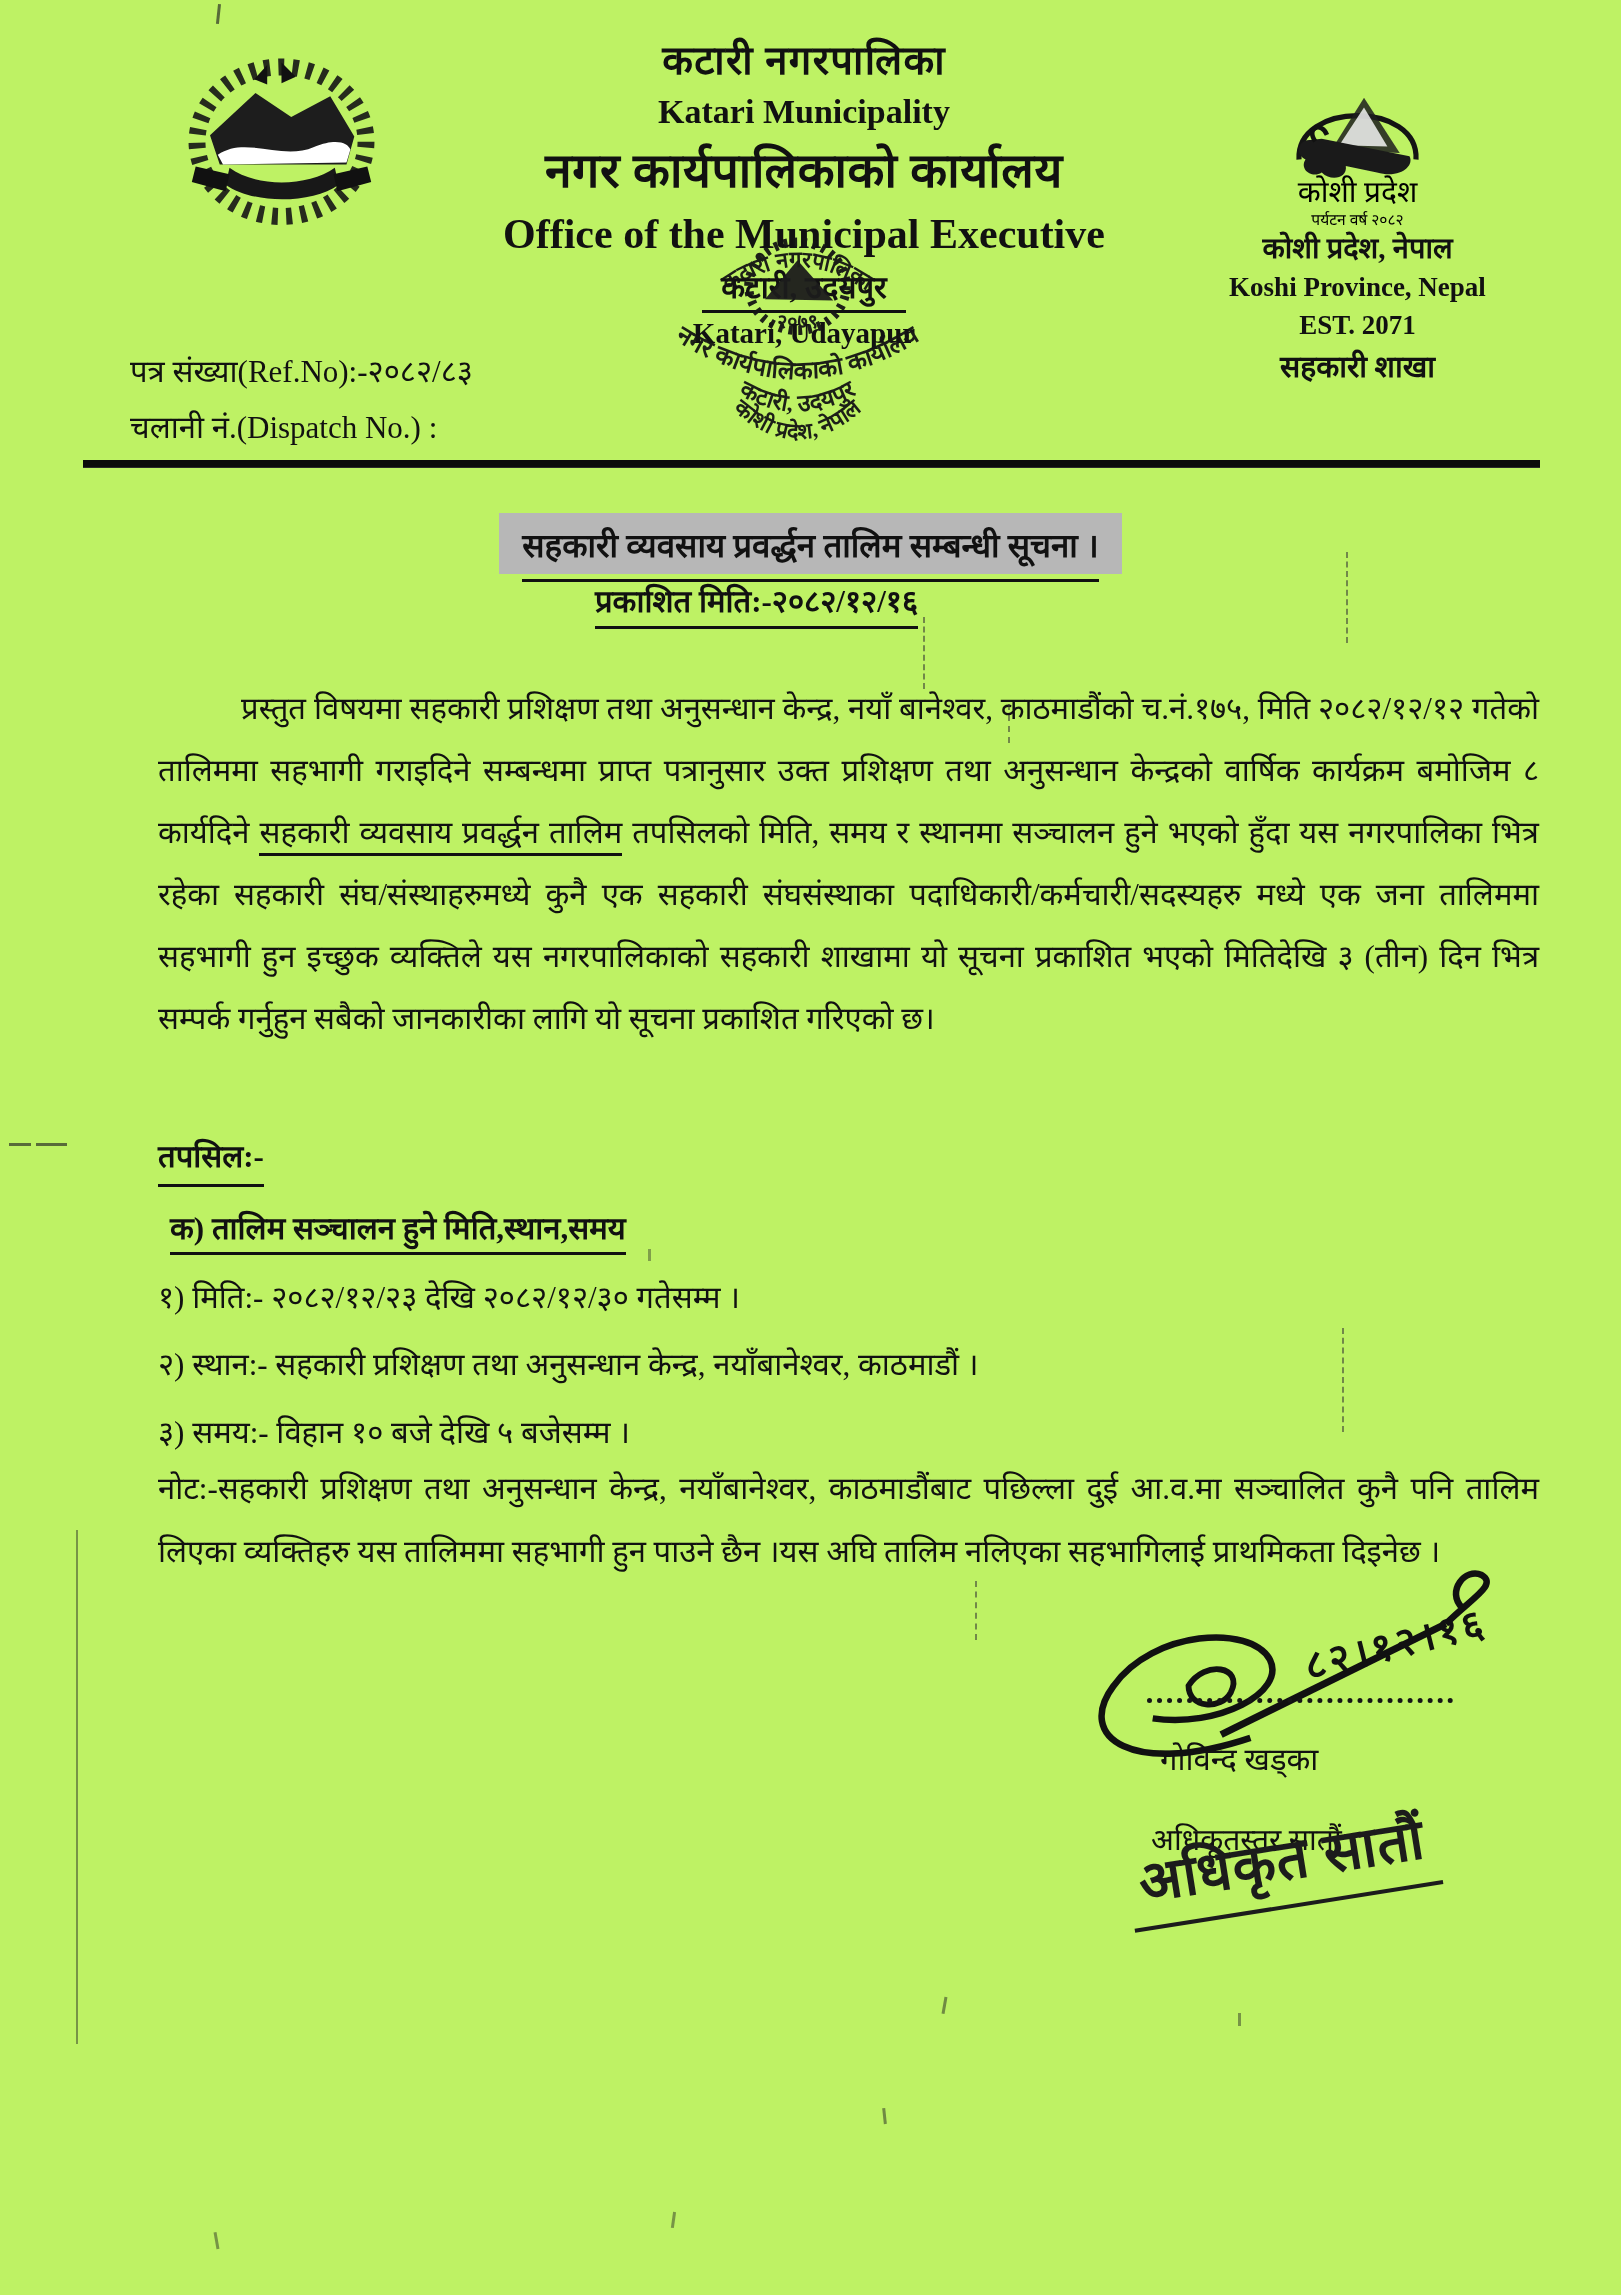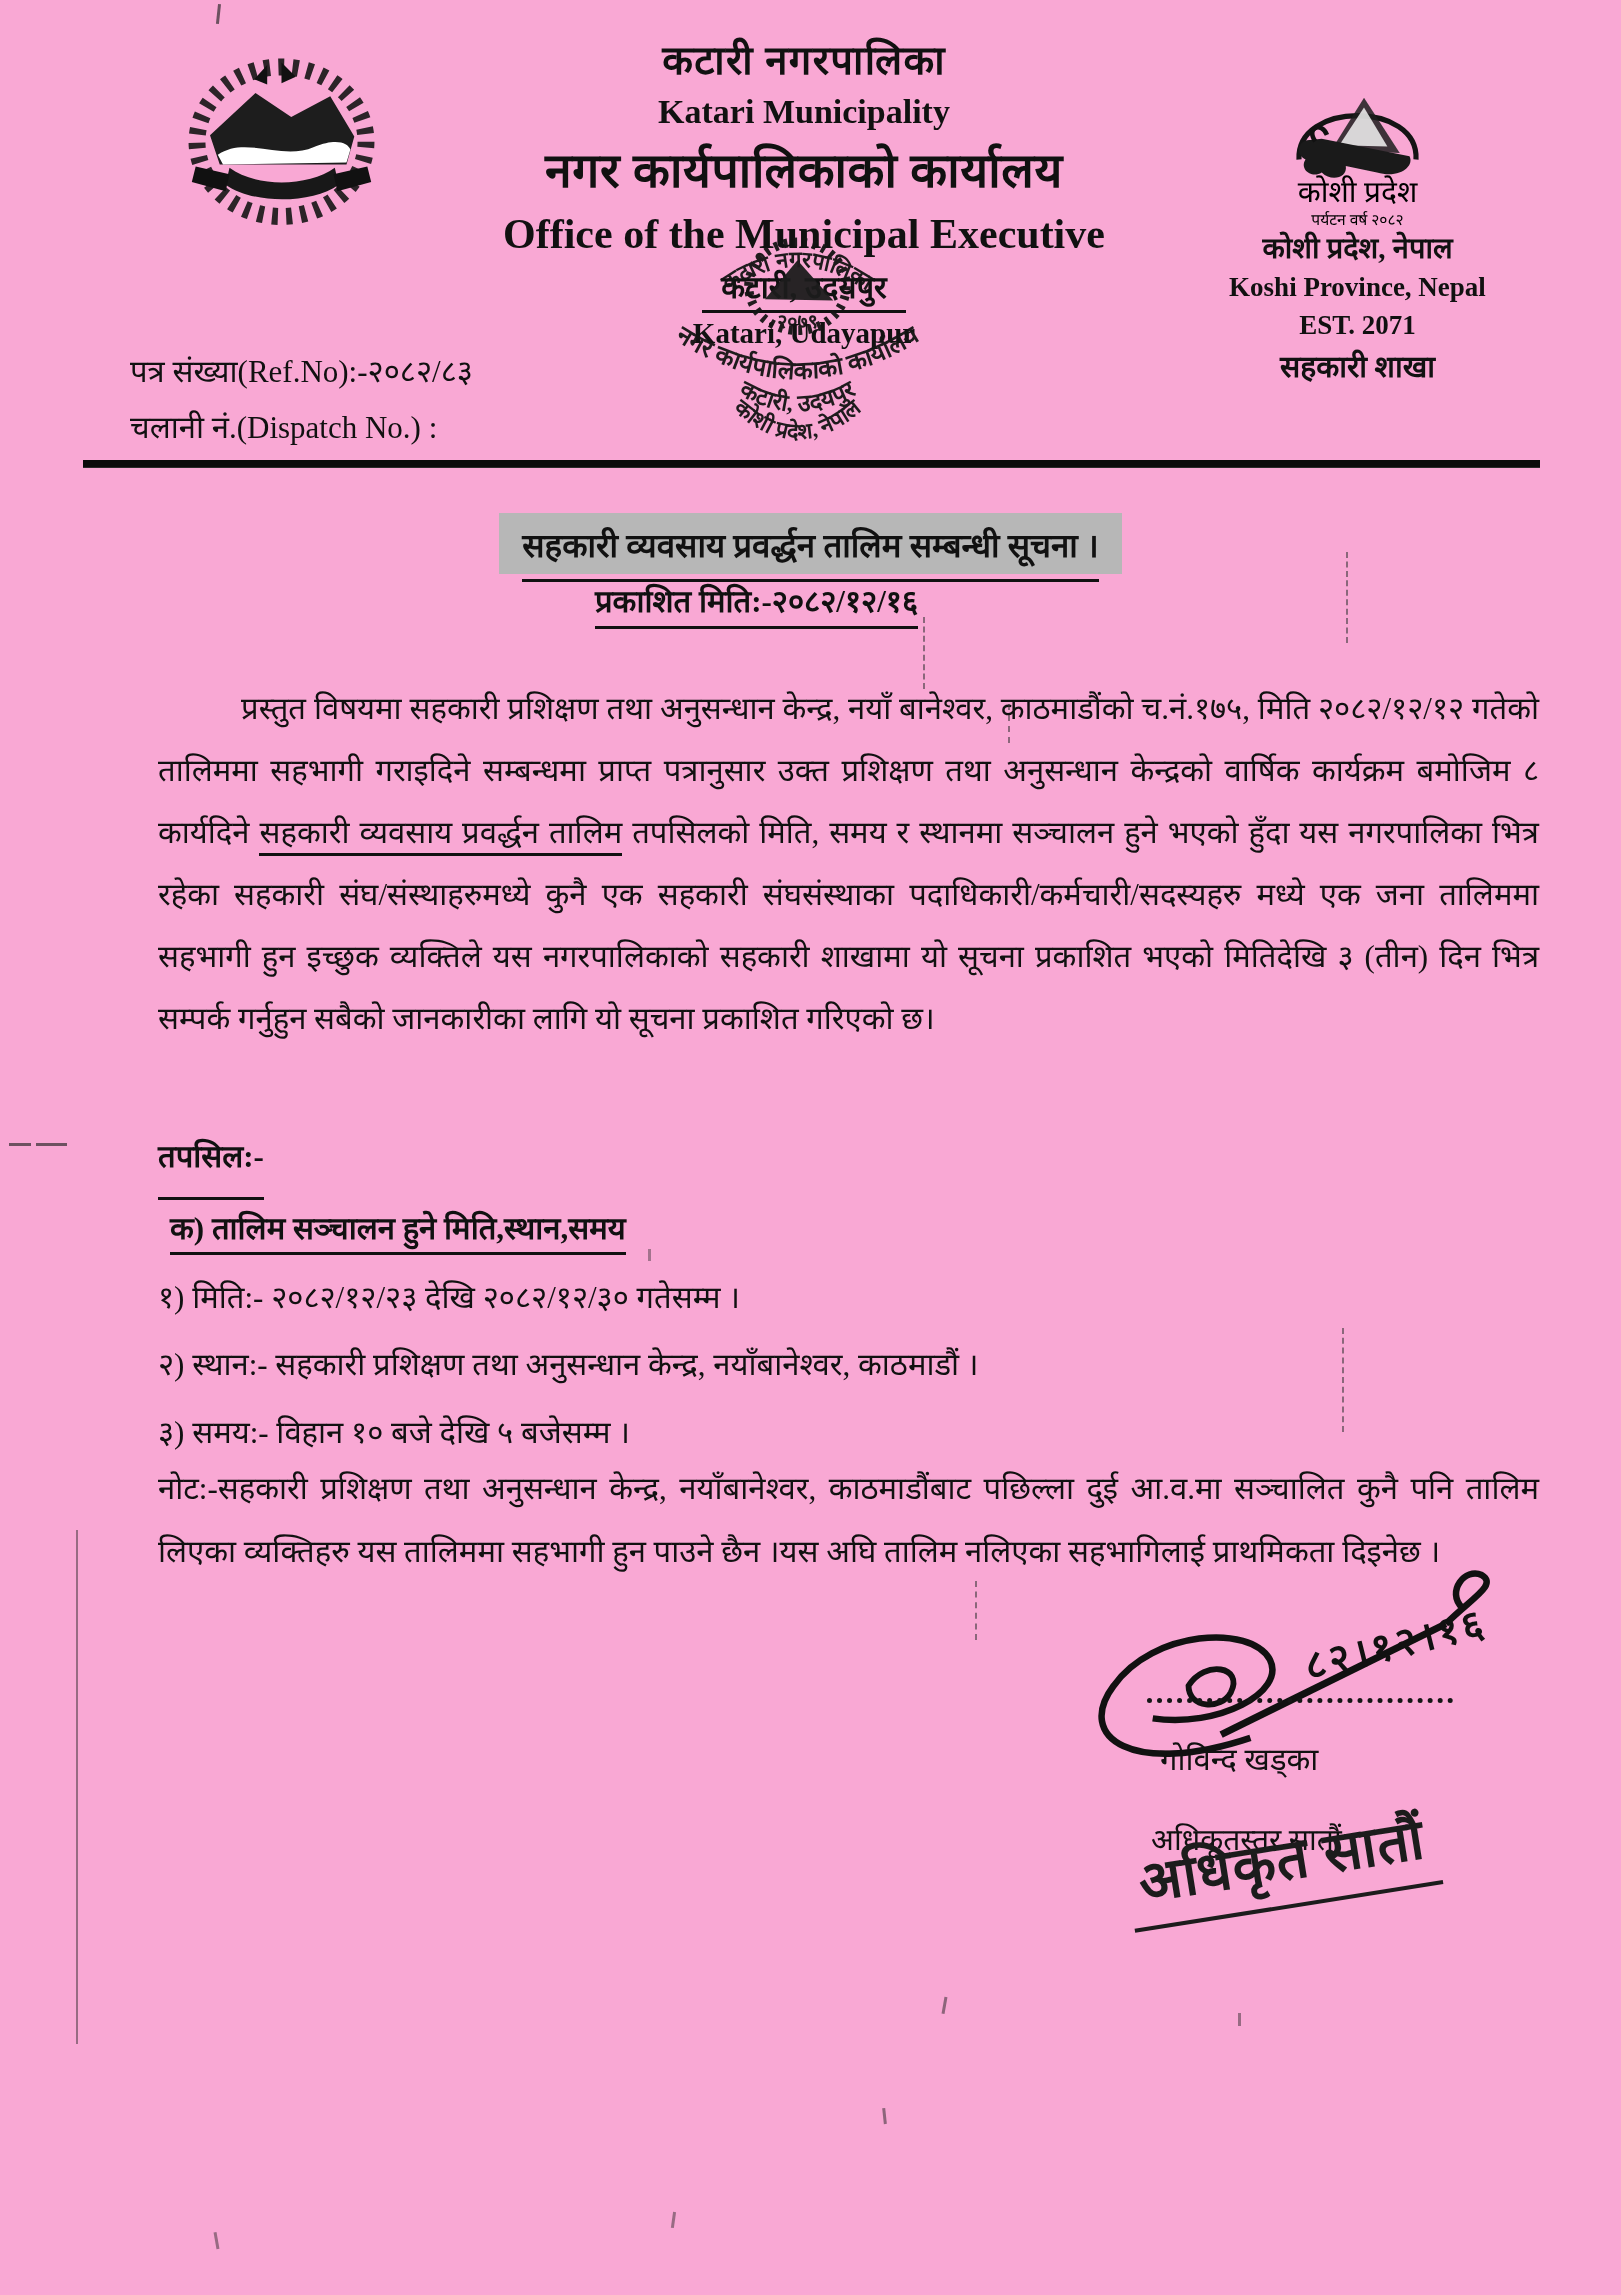--- a/index.html
+++ b/index.html
@@ -6,7 +6,7 @@
   .page{
     position:relative;
     width:1621px;height:2295px;
-    background:#f9a8d4;
+    background:#bef264;
     font-family:"Liberation Serif", serif;
     color:#111;
     overflow:hidden;

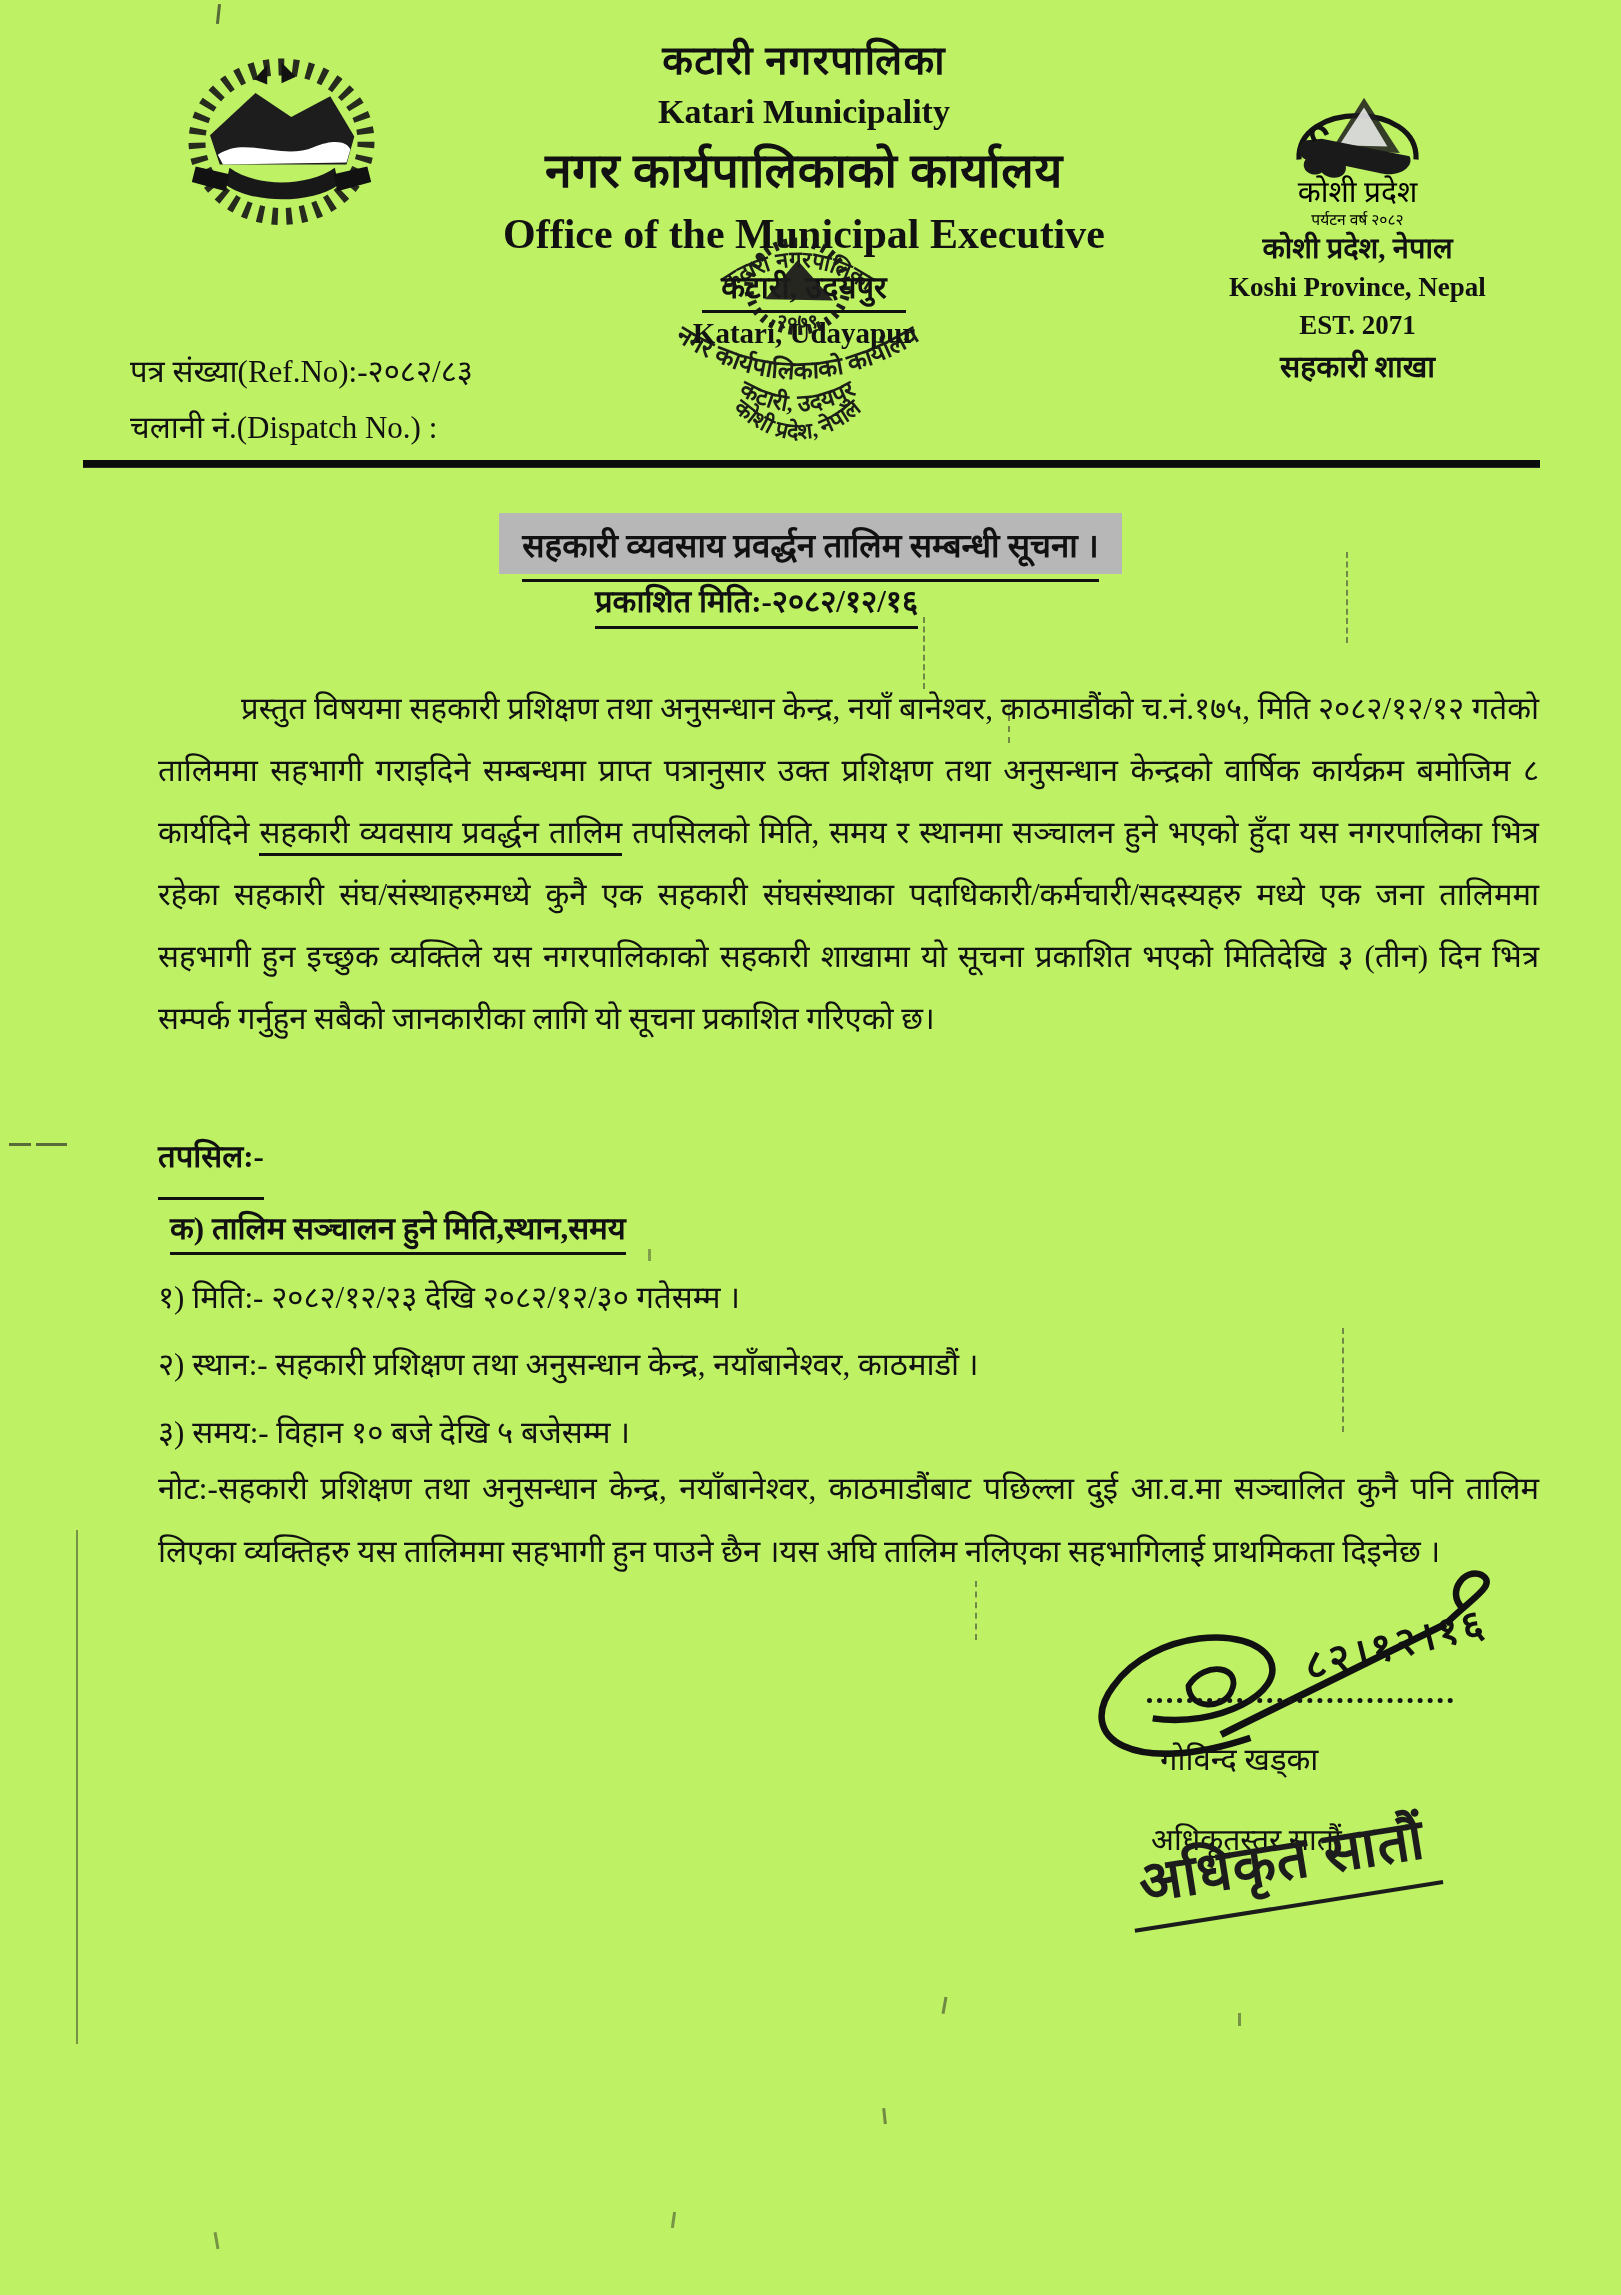--- a/index.html
+++ b/index.html
@@ -38,7 +38,7 @@
   
   .body-text{left:158px;top:678px;width:1381px;font-size:31px;line-height:62px;text-align:justify;text-indent:83px;margin:0;}
   .u-phrase{border-bottom:3.3px solid #111;padding-bottom:3px;}
-  .tapasil{left:158px;top:1134px;font-size:31px;font-weight:bold;border-bottom:3.3px solid #111;padding-bottom:21px;}
+  .tapasil{left:158px;top:1134px;font-size:31px;font-weight:bold;border-bottom:3.3px solid #111;padding-bottom:8px;}
   .sec-head{left:170px;top:1206px;font-size:31px;font-weight:bold;border-bottom:3.3px solid #111;padding-bottom:3.9px;}
   .item{left:158px;font-size:31px;}
   .note-text{left:158px;top:1457px;width:1381px;font-size:31px;line-height:63px;text-align:justify;margin:0;}

